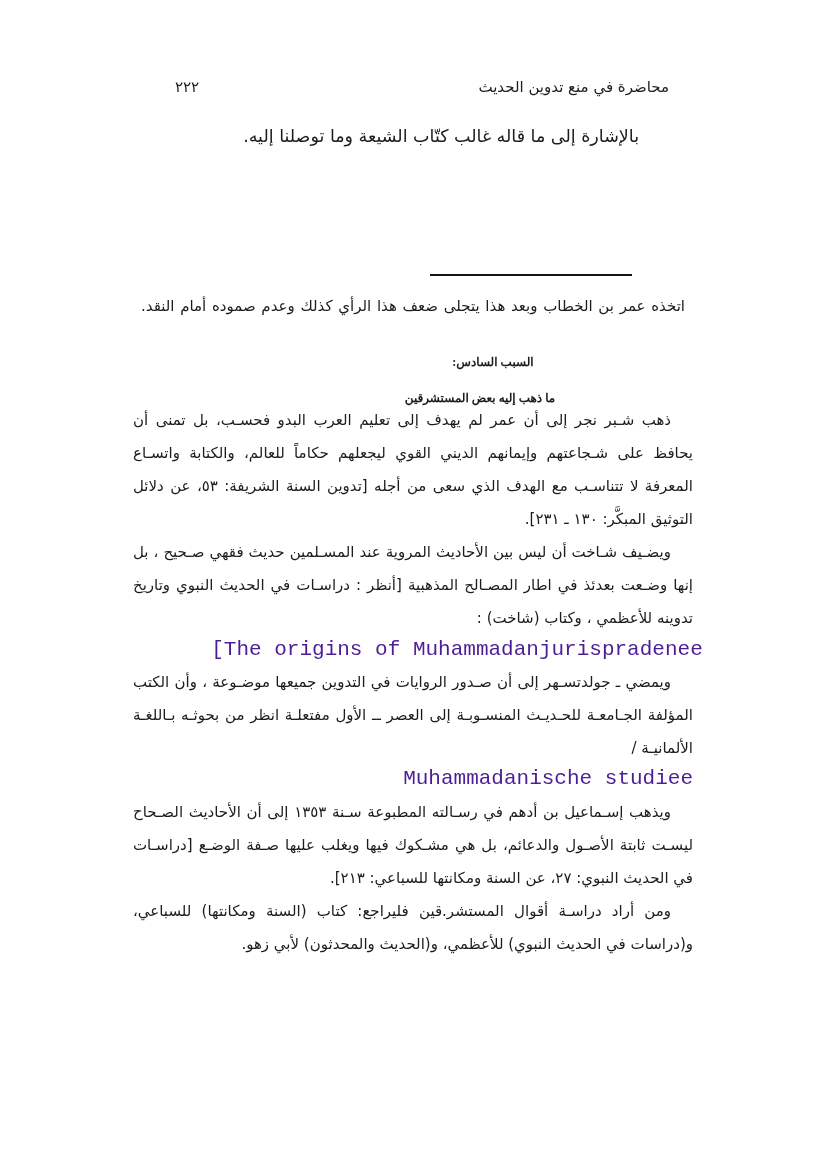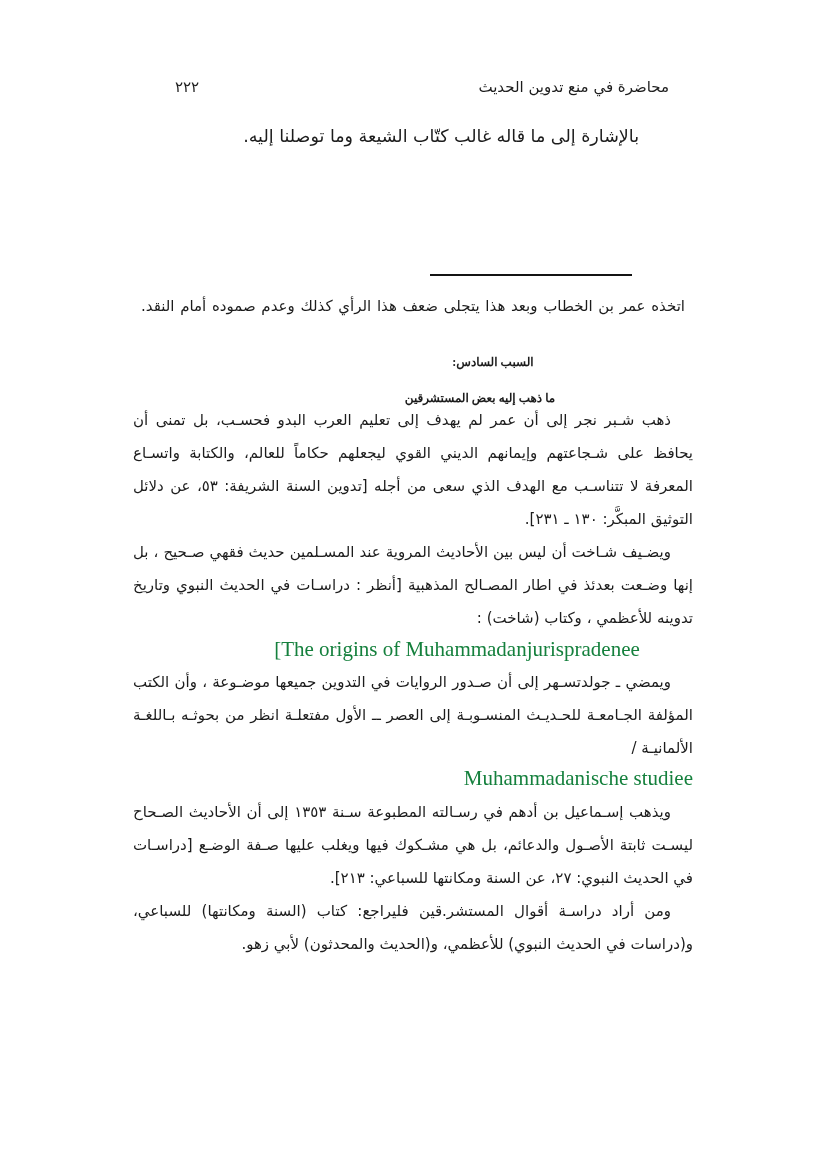--- a/index.html
+++ b/index.html
@@ -104,10 +104,10 @@
   }
   .latin-line {
     direction: ltr;
-    font-family: Liberation Serif, serif;
+    font-family: Liberation Mono, monospace;
     font-size: 21px;
     line-height: 25px;
-    color: #15803d;
+    color: #4c1d95;
     margin: 2px 0 4px 0;
   }
   .latin-line.centered { text-align: center; transform: translateX(44px); }

